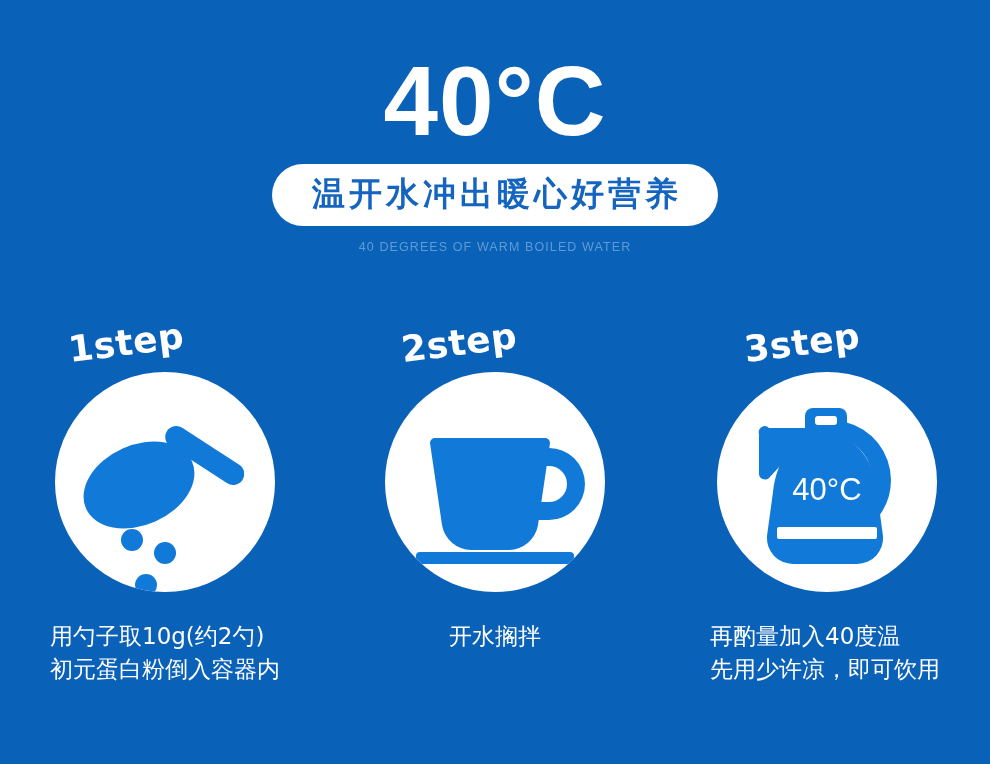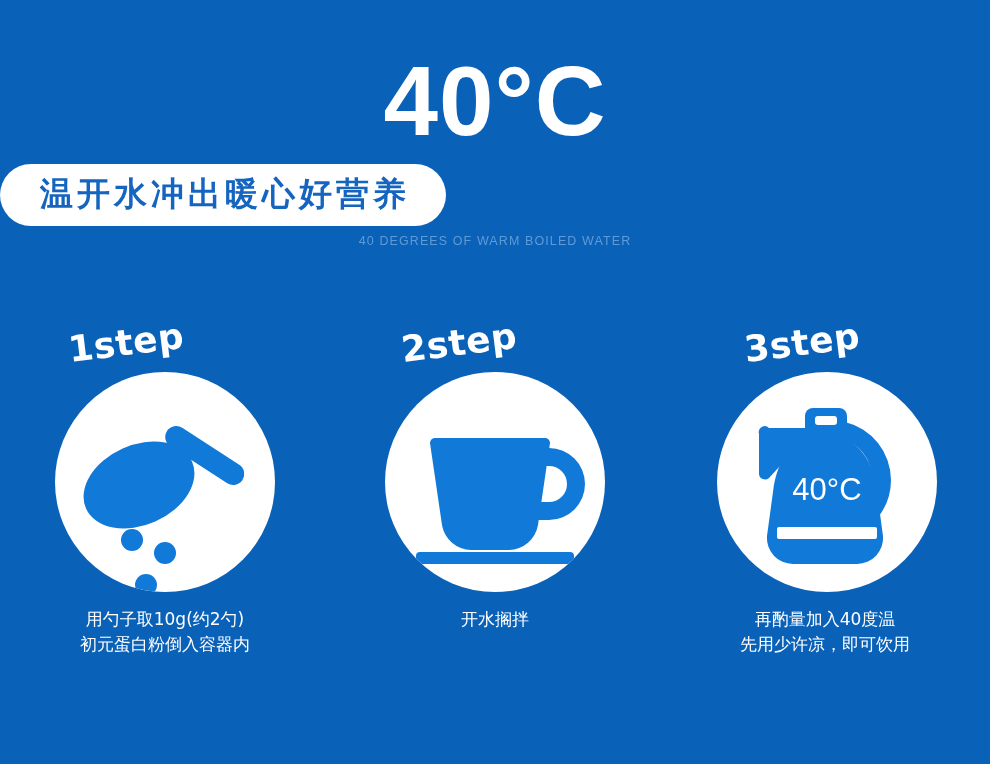--- a/index.html
+++ b/index.html
@@ -46,7 +46,7 @@
   .pill-wrap {
     margin-top: 14px;
     display: flex;
-    justify-content: flex-start;
+    justify-content: center;
   }
 
   .pill {

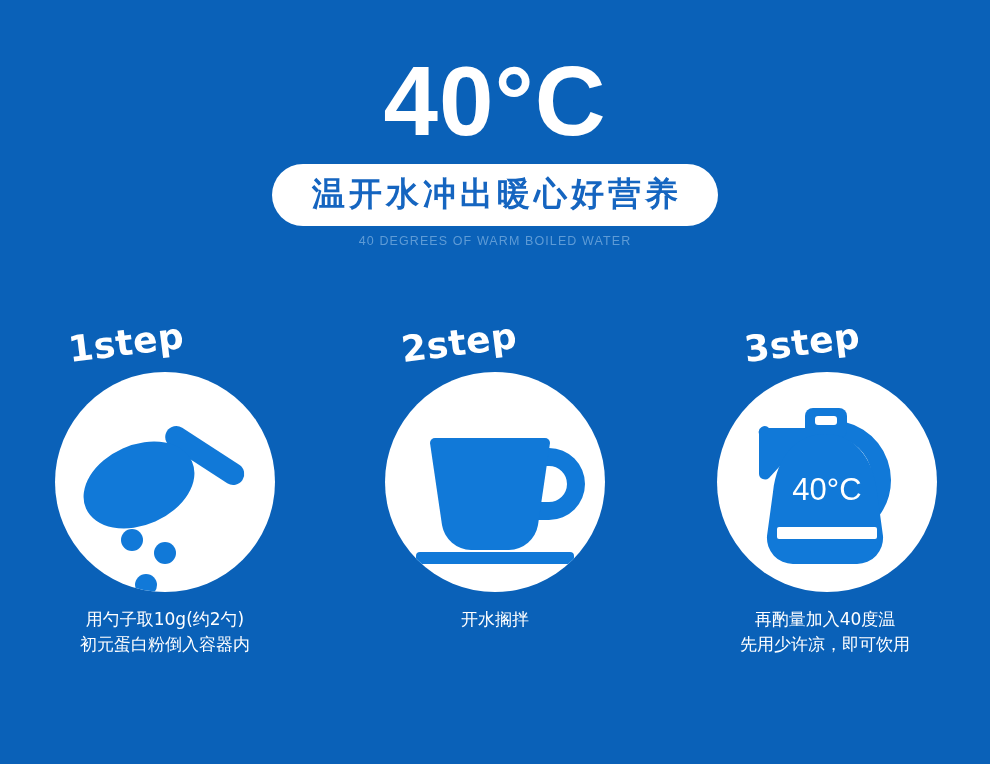--- a/index.html
+++ b/index.html
@@ -63,7 +63,7 @@
   }
 
   .sub-en {
-    margin-top: 6px;
+    margin-top: 12px;
     color: #5e9bd6;
     font-size: 12.5px;
     letter-spacing: 1.1px;

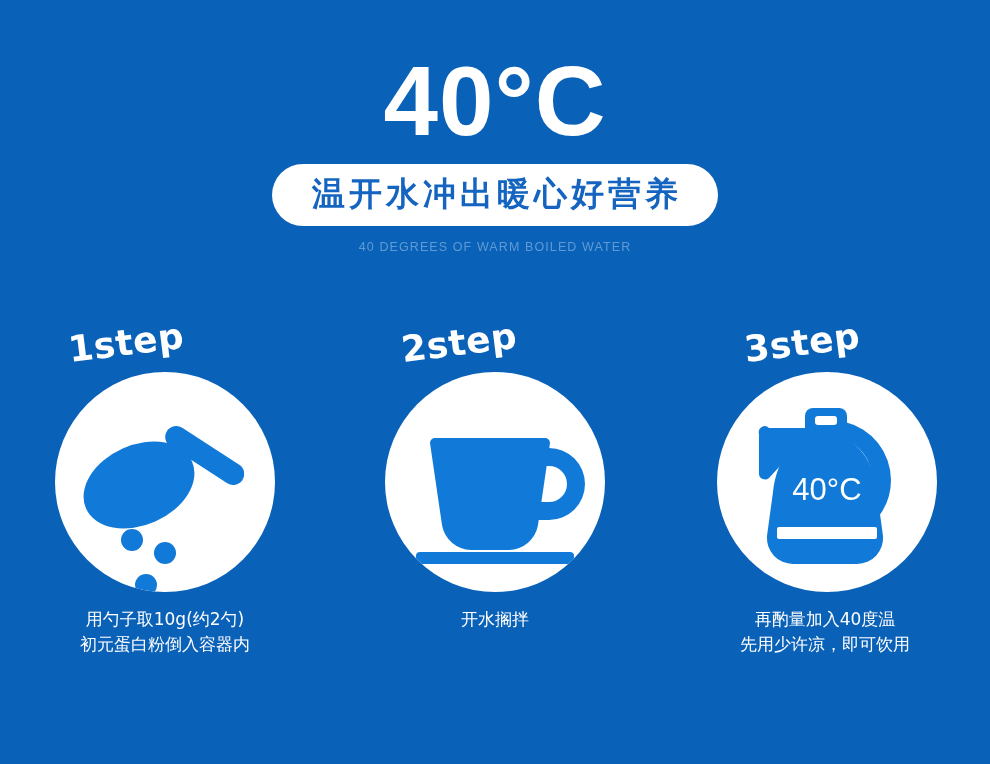--- a/index.html
+++ b/index.html
@@ -116,11 +116,11 @@
   .step3 .circle { margin-left: 4px; }
 
   .caption {
-    margin-top: 15px;
+    margin-top: 28px;
     color: #ffffff;
-    font-size: 17px;
+    font-size: 23px;
     line-height: 1.45;
-    text-align: center;
+    text-align: left;
     font-family: "DejaVu Sans", "Liberation Sans", sans-serif;
     white-space: nowrap;
   }

